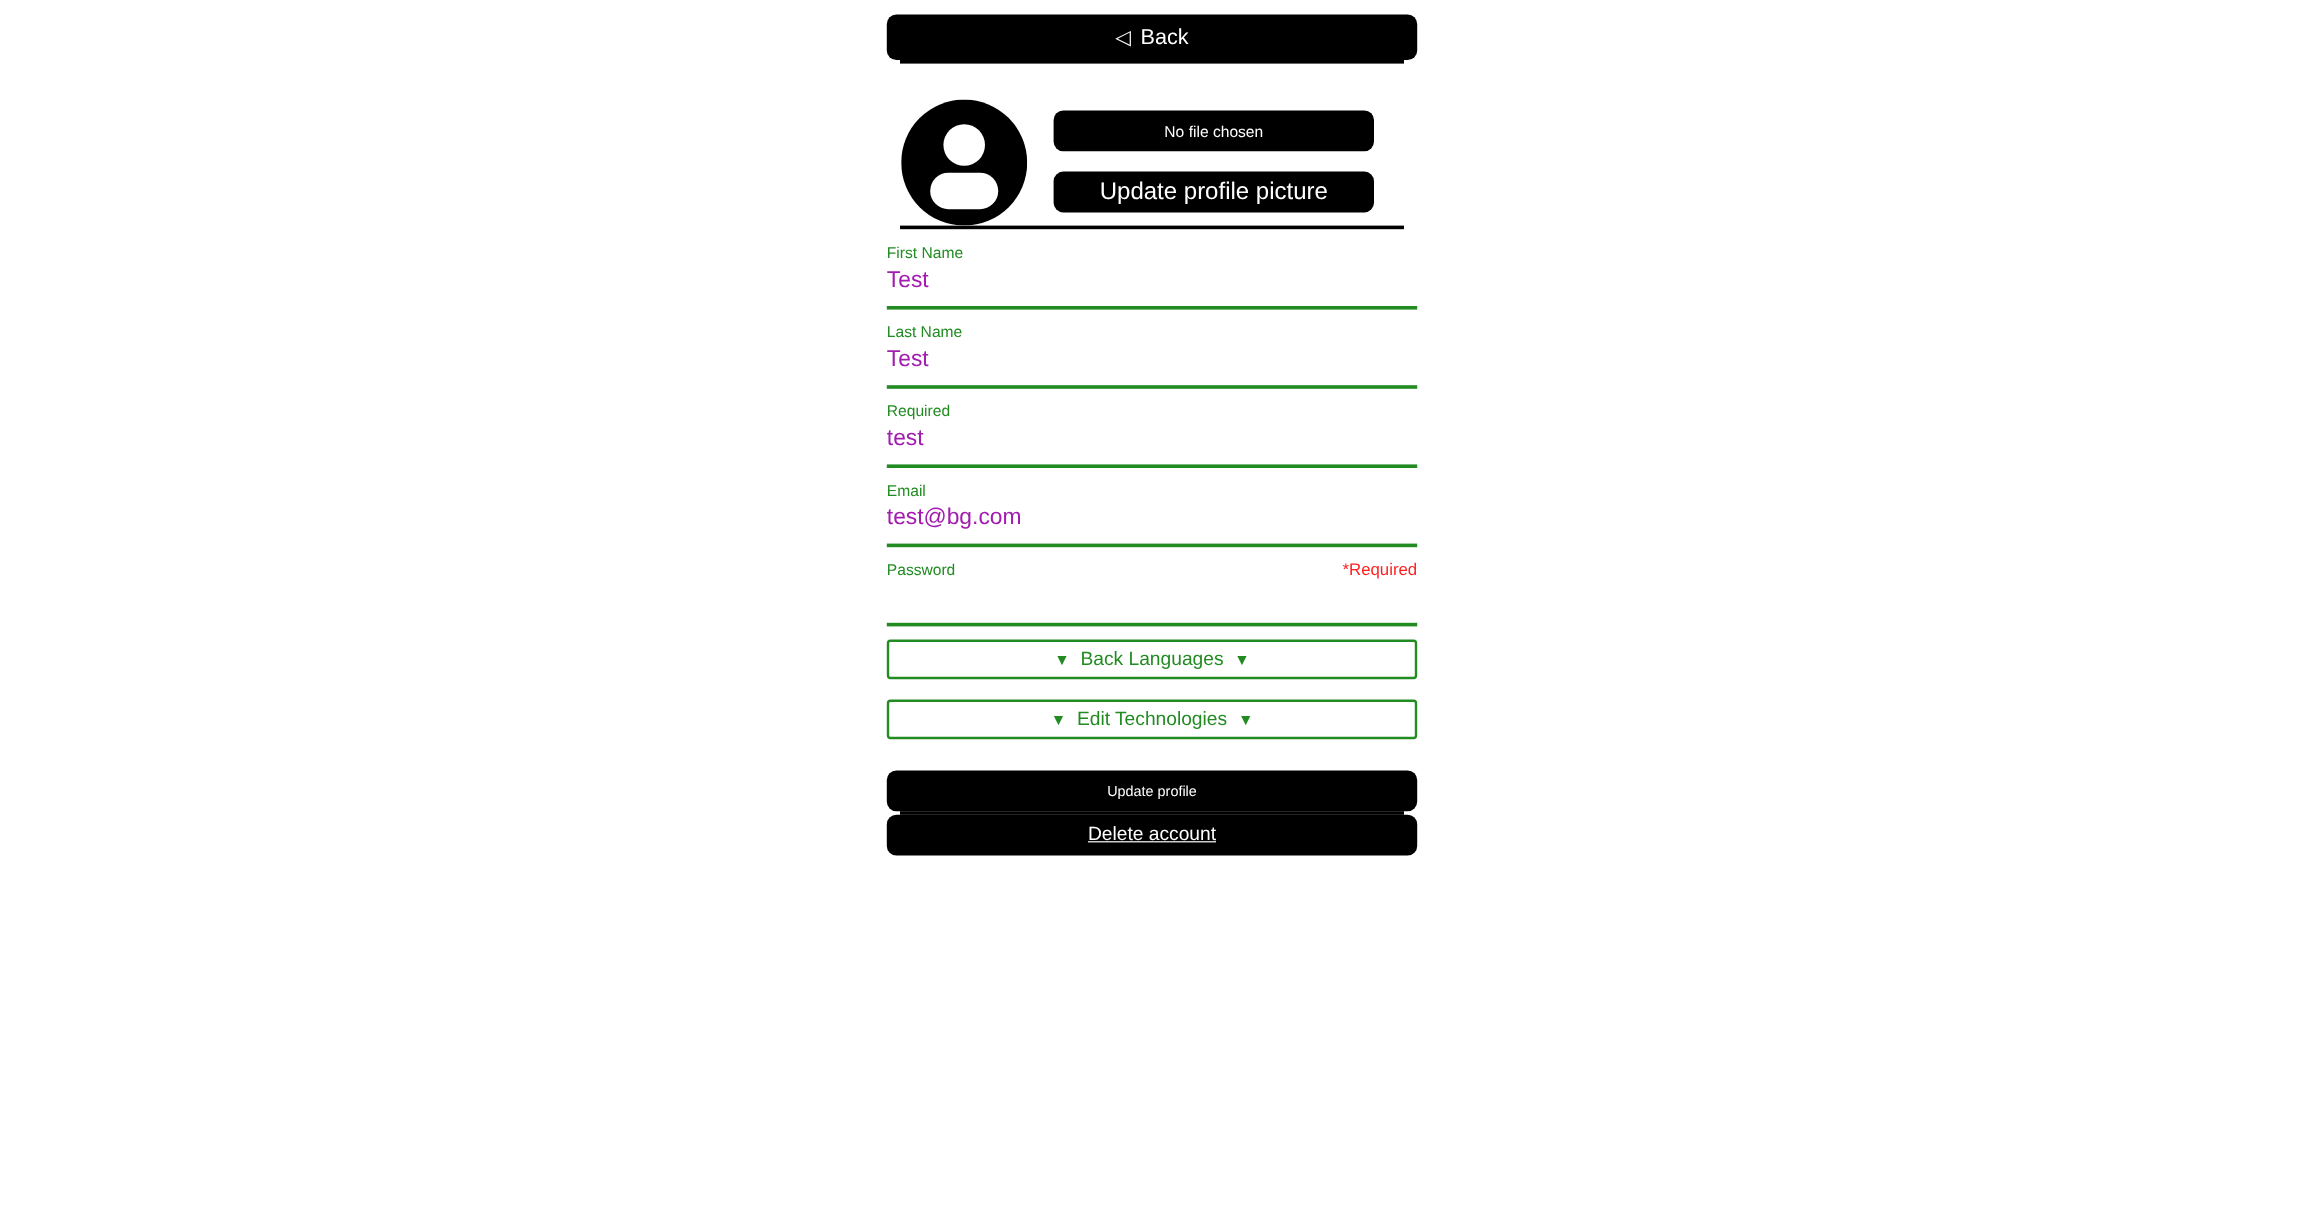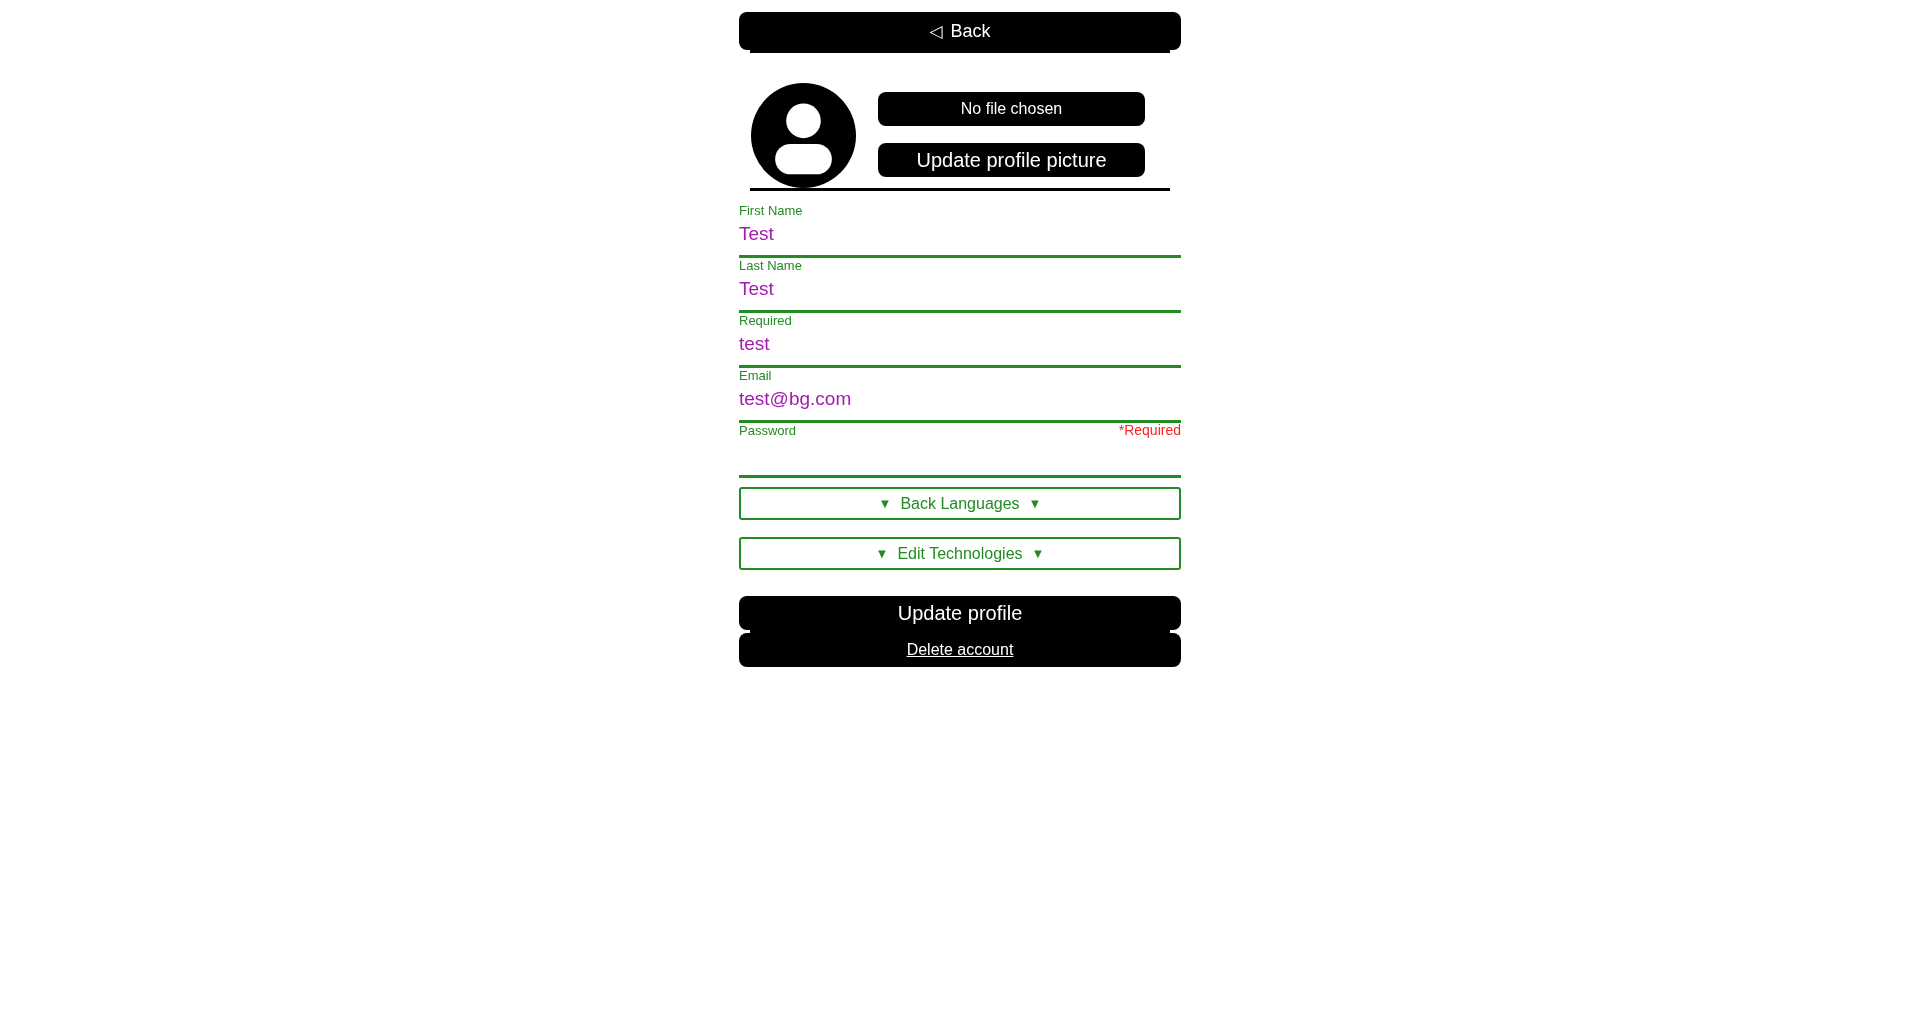--- a/index.html
+++ b/index.html
@@ -61,7 +61,7 @@
     flex-direction: column;
     gap: 17px;
   }
-  .file-btn   { height: 34px; font-size: 16px; }
+  .file-btn   { height: 34px; font-size: 13px; }
   .update-pic { height: 34px; font-size: 20px; }
   
   .fields { margin-top: 12px; }

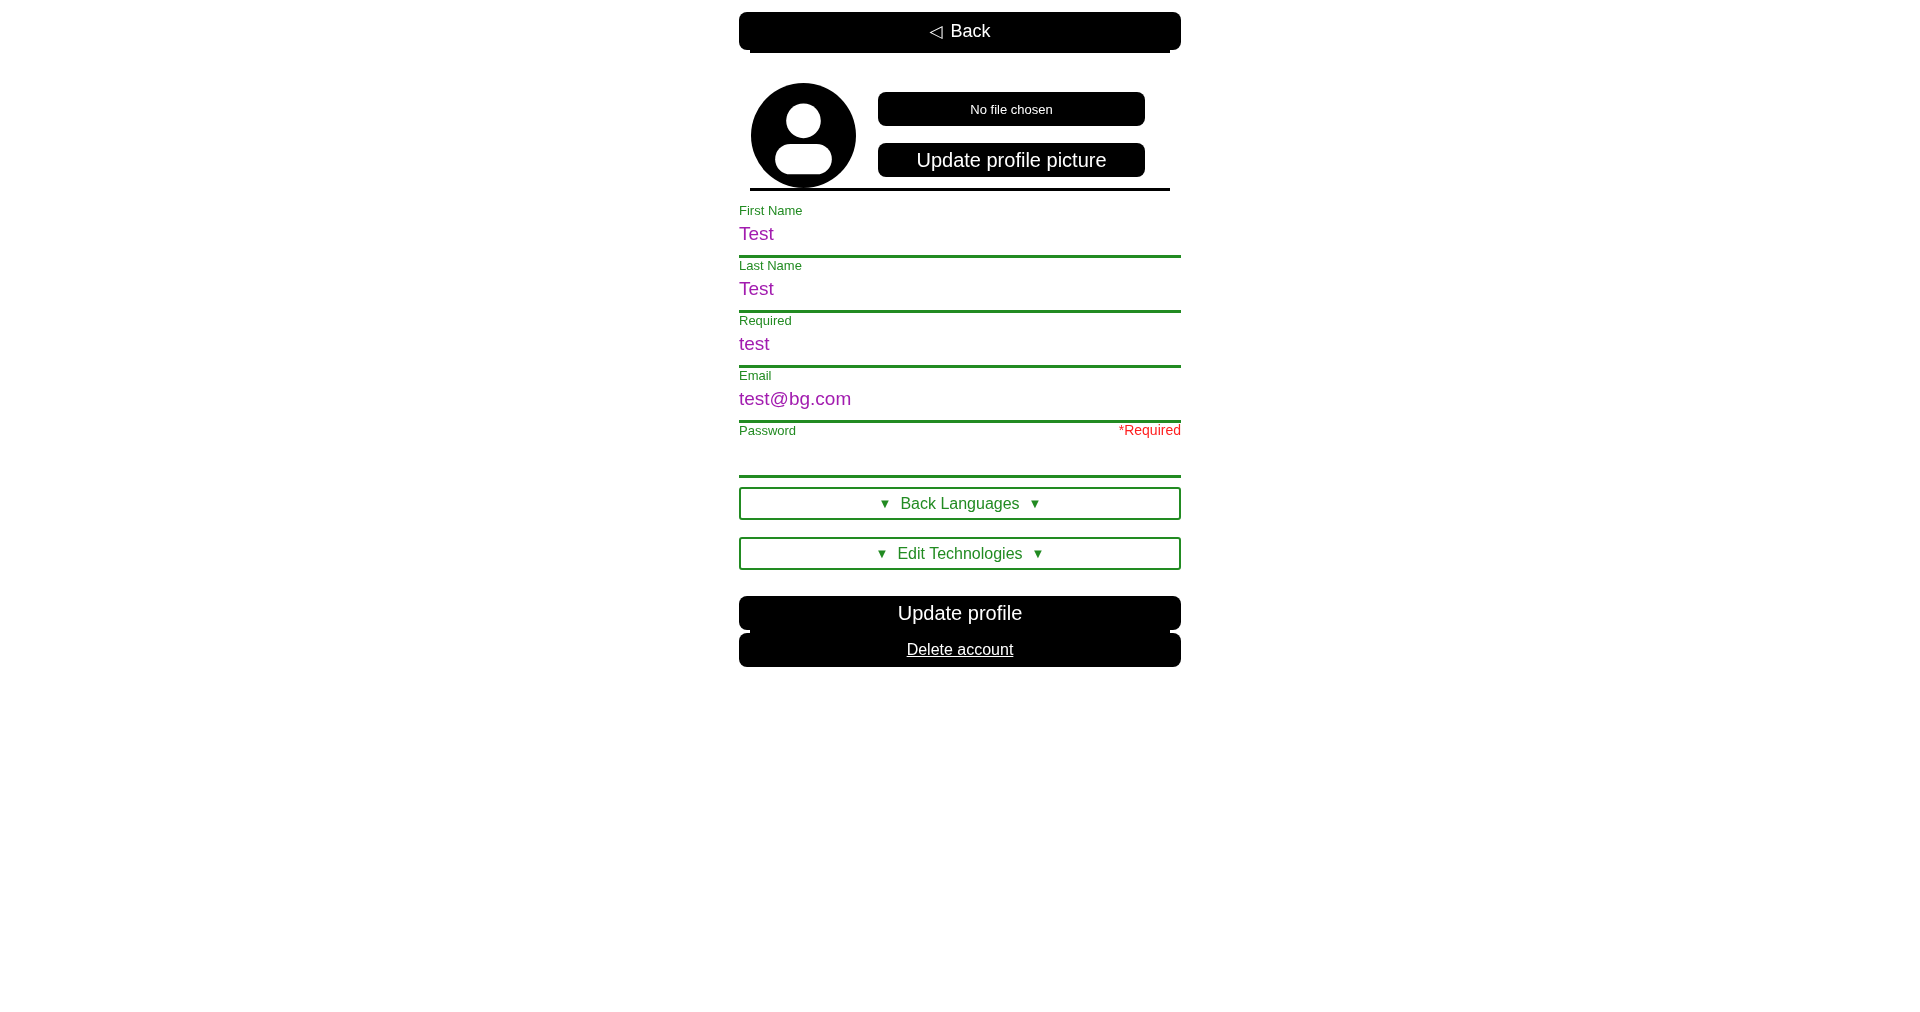--- a/index.html
+++ b/index.html
@@ -65,7 +65,7 @@
   .update-pic { height: 34px; font-size: 20px; }
   
   .fields { margin-top: 12px; }
-  .field { }
+  .field { margin-bottom: 11px; }
   .field-label-row {
     display: flex;
     justify-content: space-between;

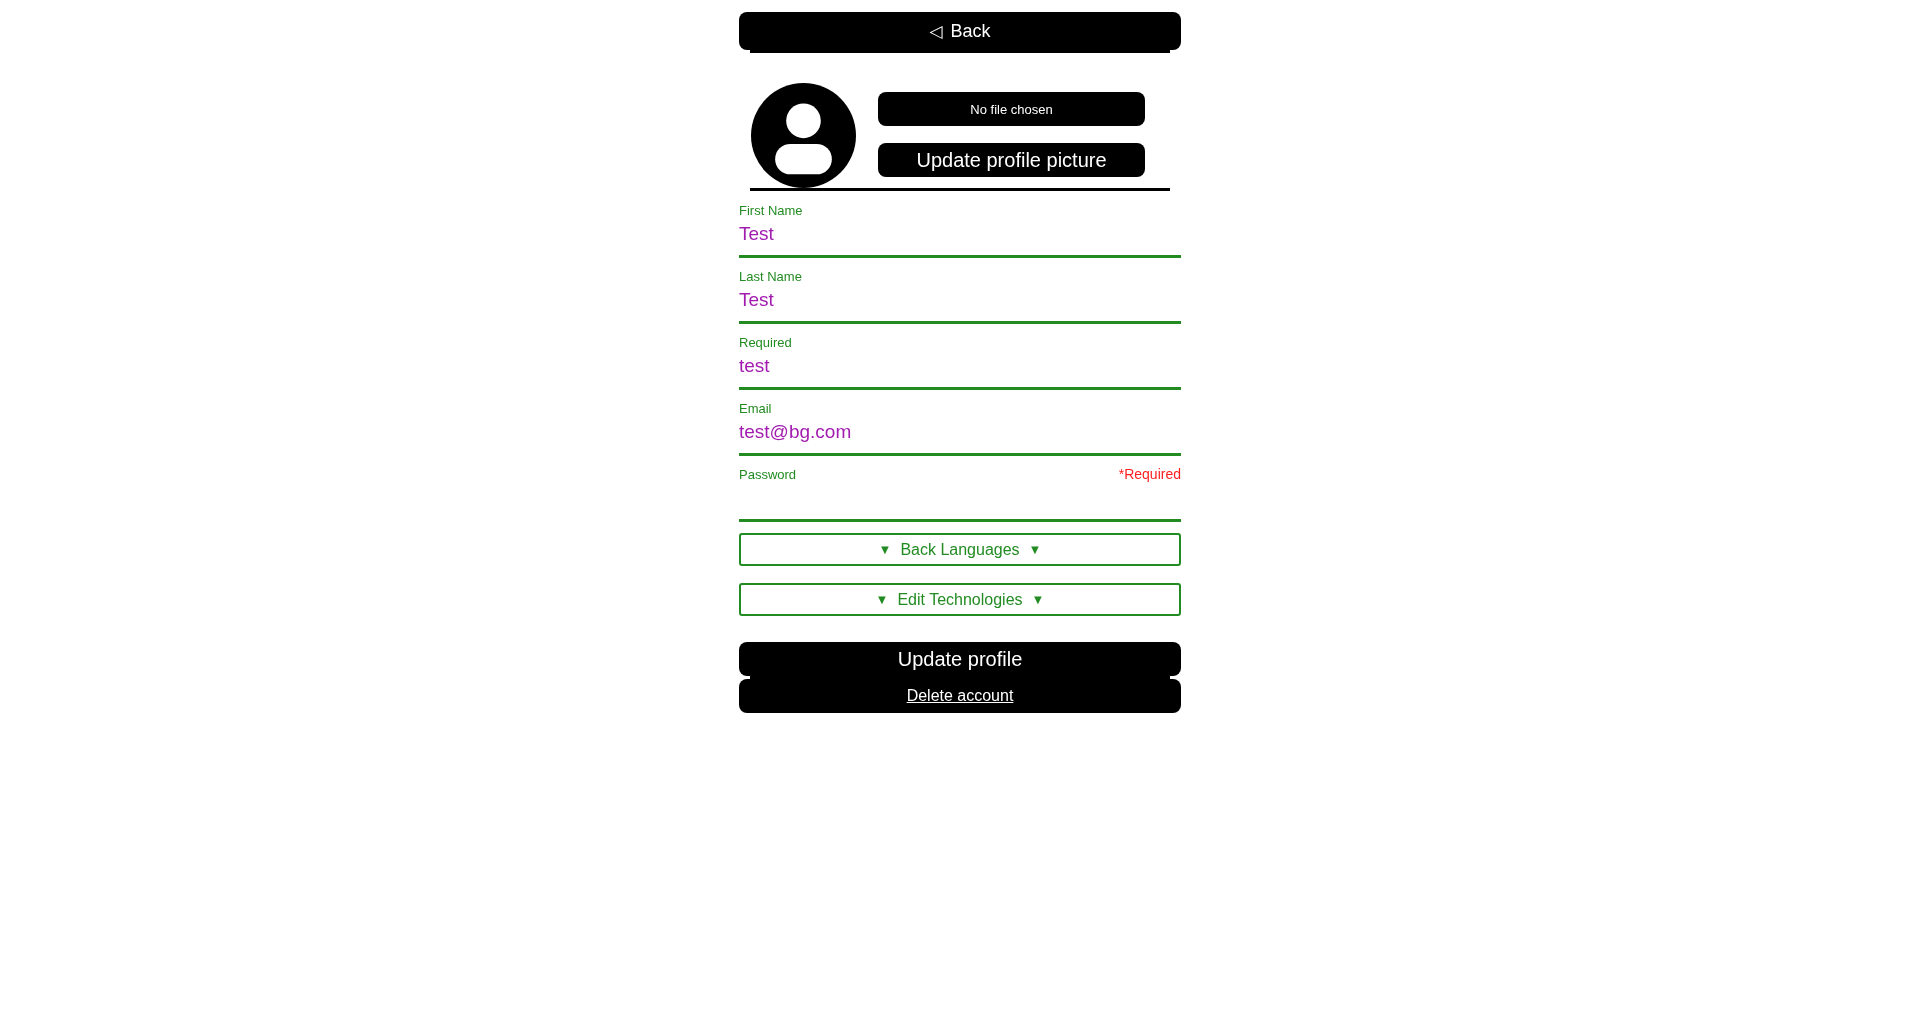--- a/index.html
+++ b/index.html
@@ -115,7 +115,7 @@
   .edit-technologies { margin-top: 17px; }
   .tri-icon { font-size: 13px; line-height: 1; }
   
-  .update-profile { margin-top: 26px; width: 100%; height: 34px; font-size: 20px; }
+  .update-profile { margin-top: 26px; width: 100%; height: 34px; font-size: 12px; }
   .delete-account { width: 100%; height: 34px; font-size: 16px; text-decoration: underline; }
   :root {
     --green: #228B22;

